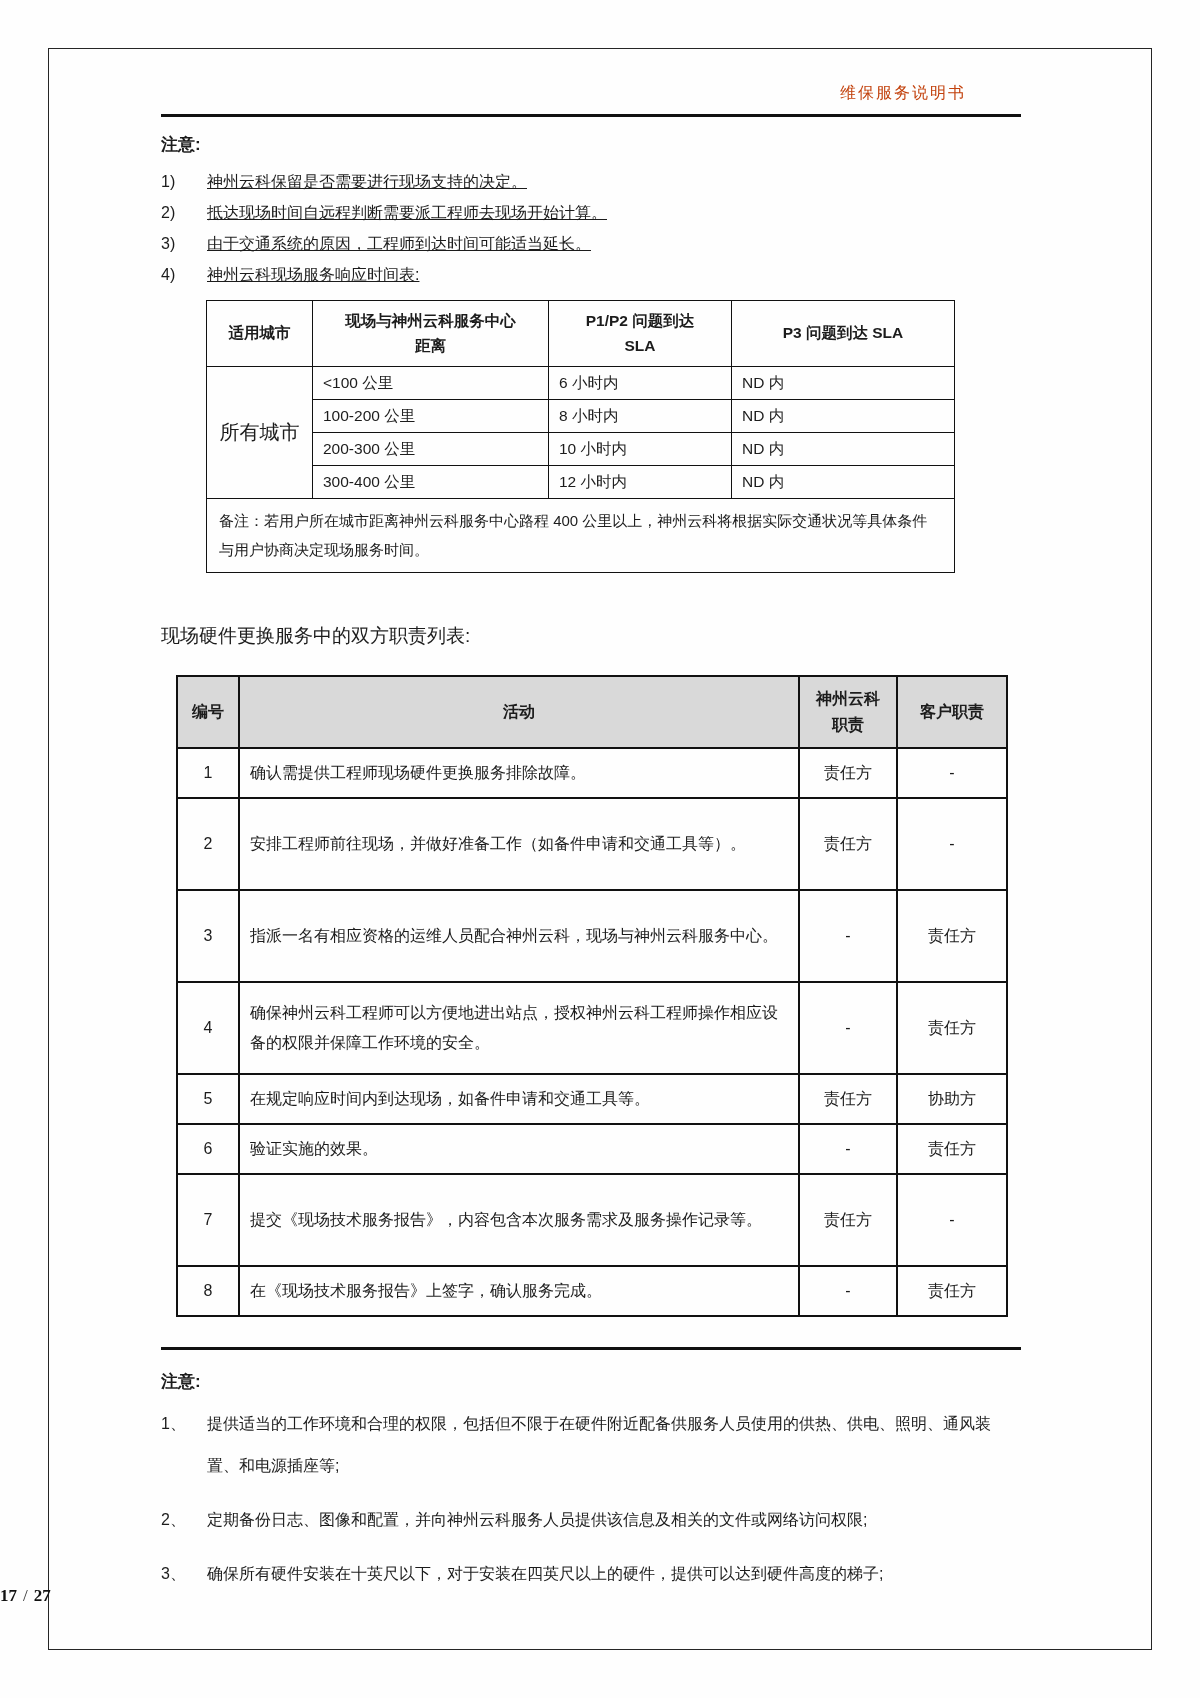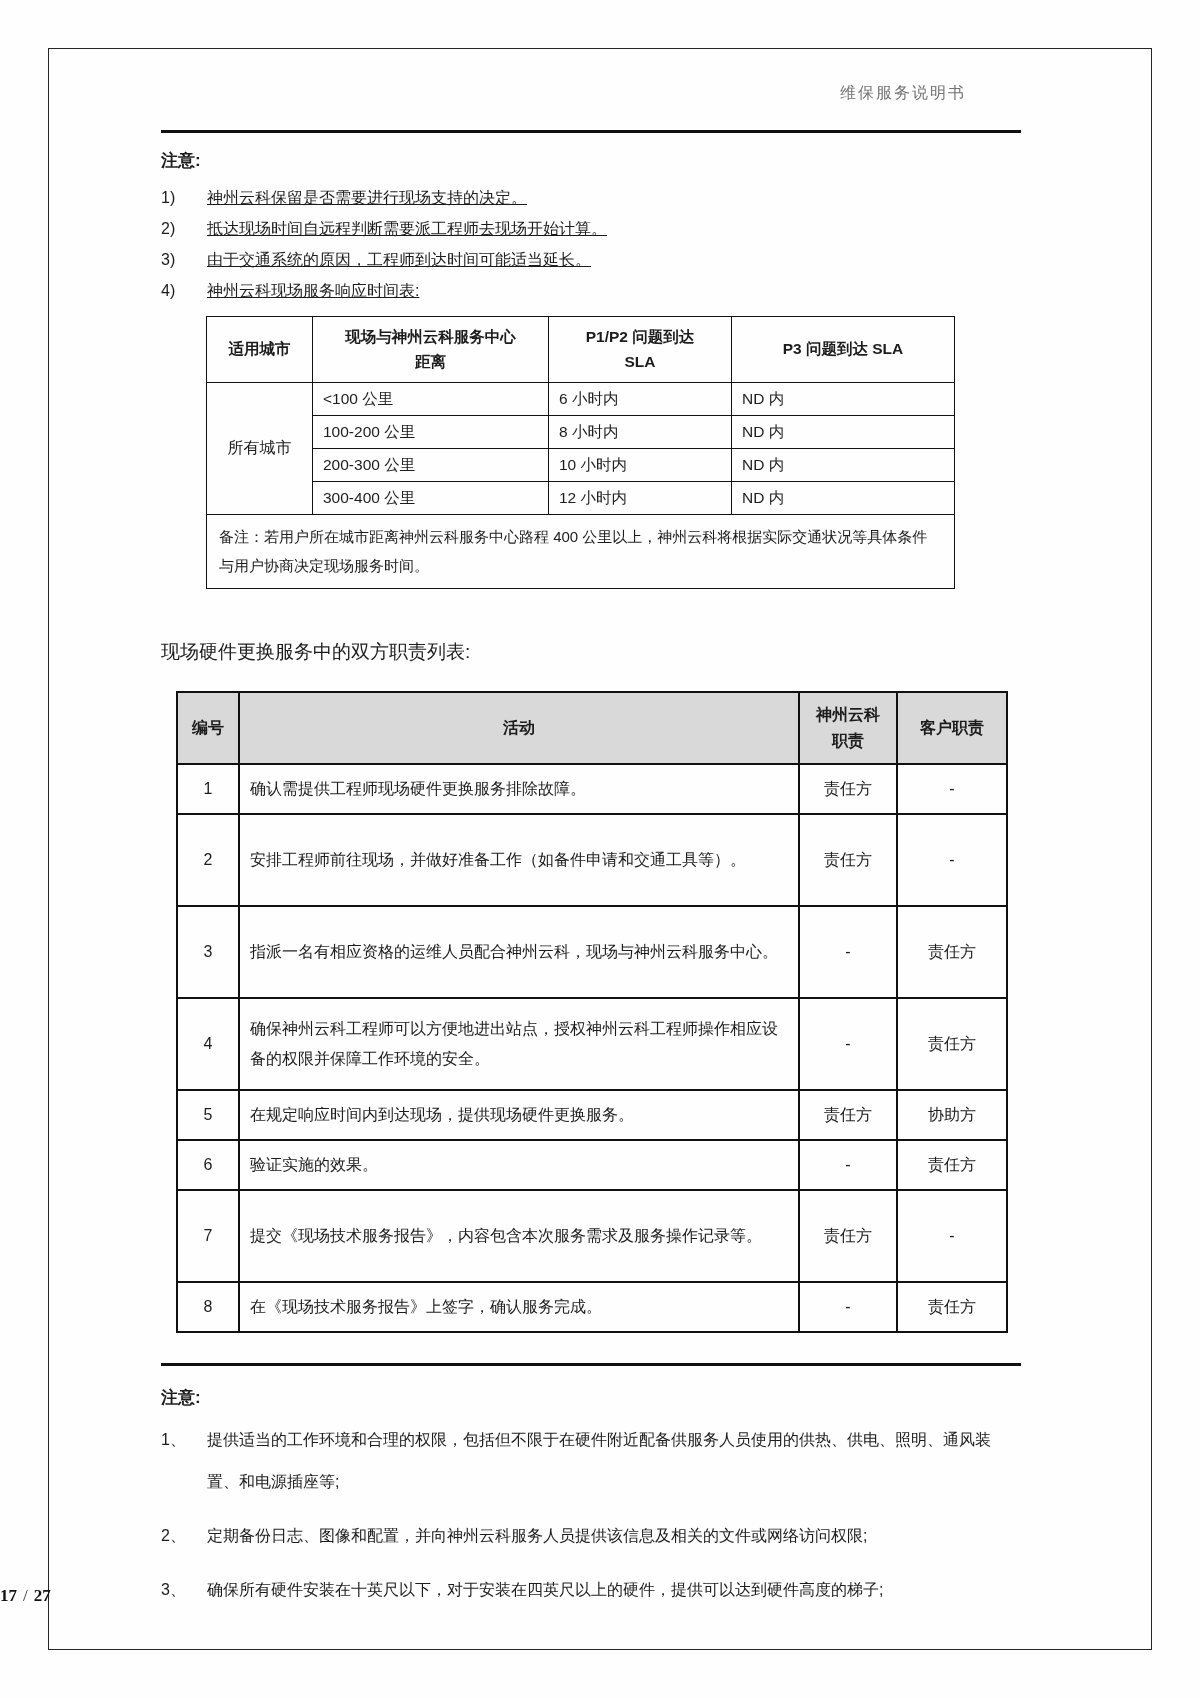--- a/index.html
+++ b/index.html
@@ -23,8 +23,8 @@
     font-family:"Liberation Serif","DejaVu Serif",serif;
     font-size:16px;
     letter-spacing:2px;
-    color:#737373;
-    margin:4px 55px 26px 0;
+    color:#c2410c;
+    margin:4px 55px 10px 0;
   }
   .rule-thick{
     height:3px;background:#111;border:none;margin:0 0 16px 0;

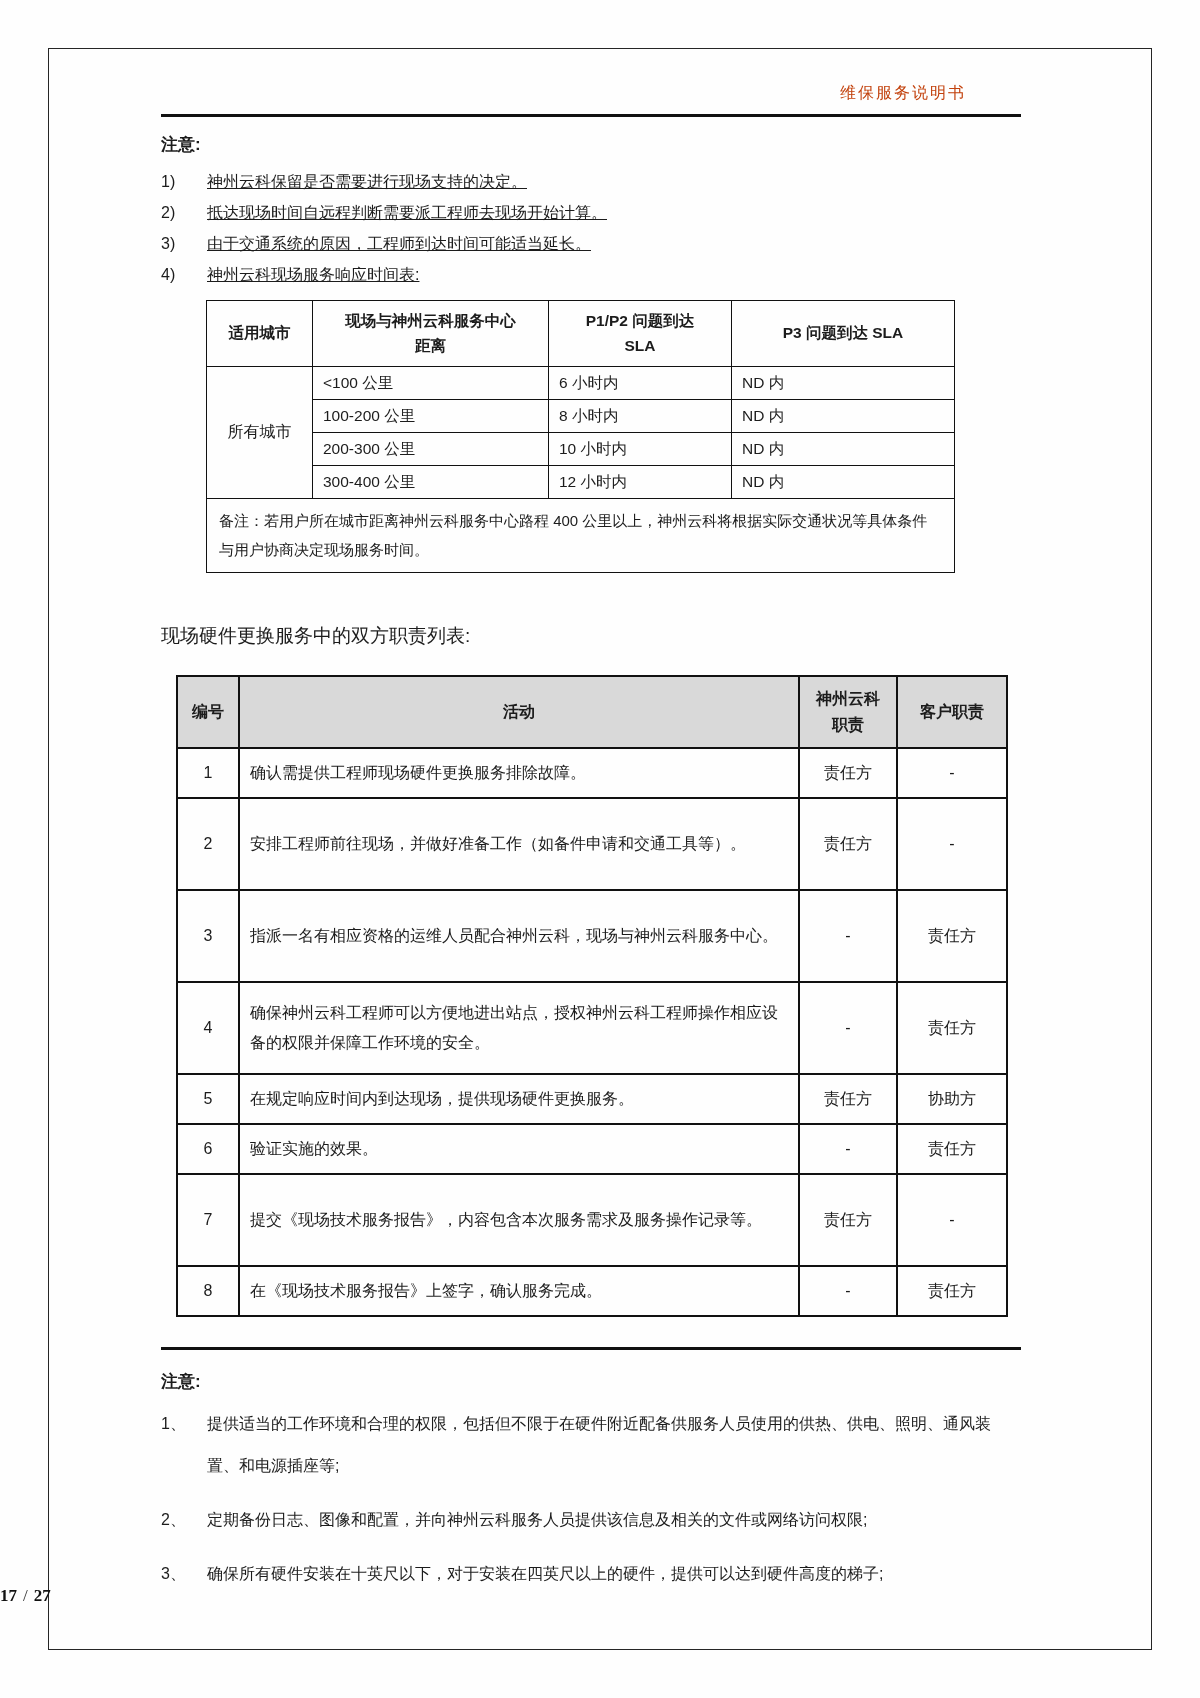--- a/index.html
+++ b/index.html
@@ -62,7 +62,7 @@
     height:66px;
   }
   .sla-table td{height:33px;}
-  .sla-table .city-cell{text-align:center;font-size:16px;}
+  .sla-table .city-cell{text-align:center;font-size:20px;}
   .sla-table .note-cell{
     line-height:1.95;
     padding:7px 12px;

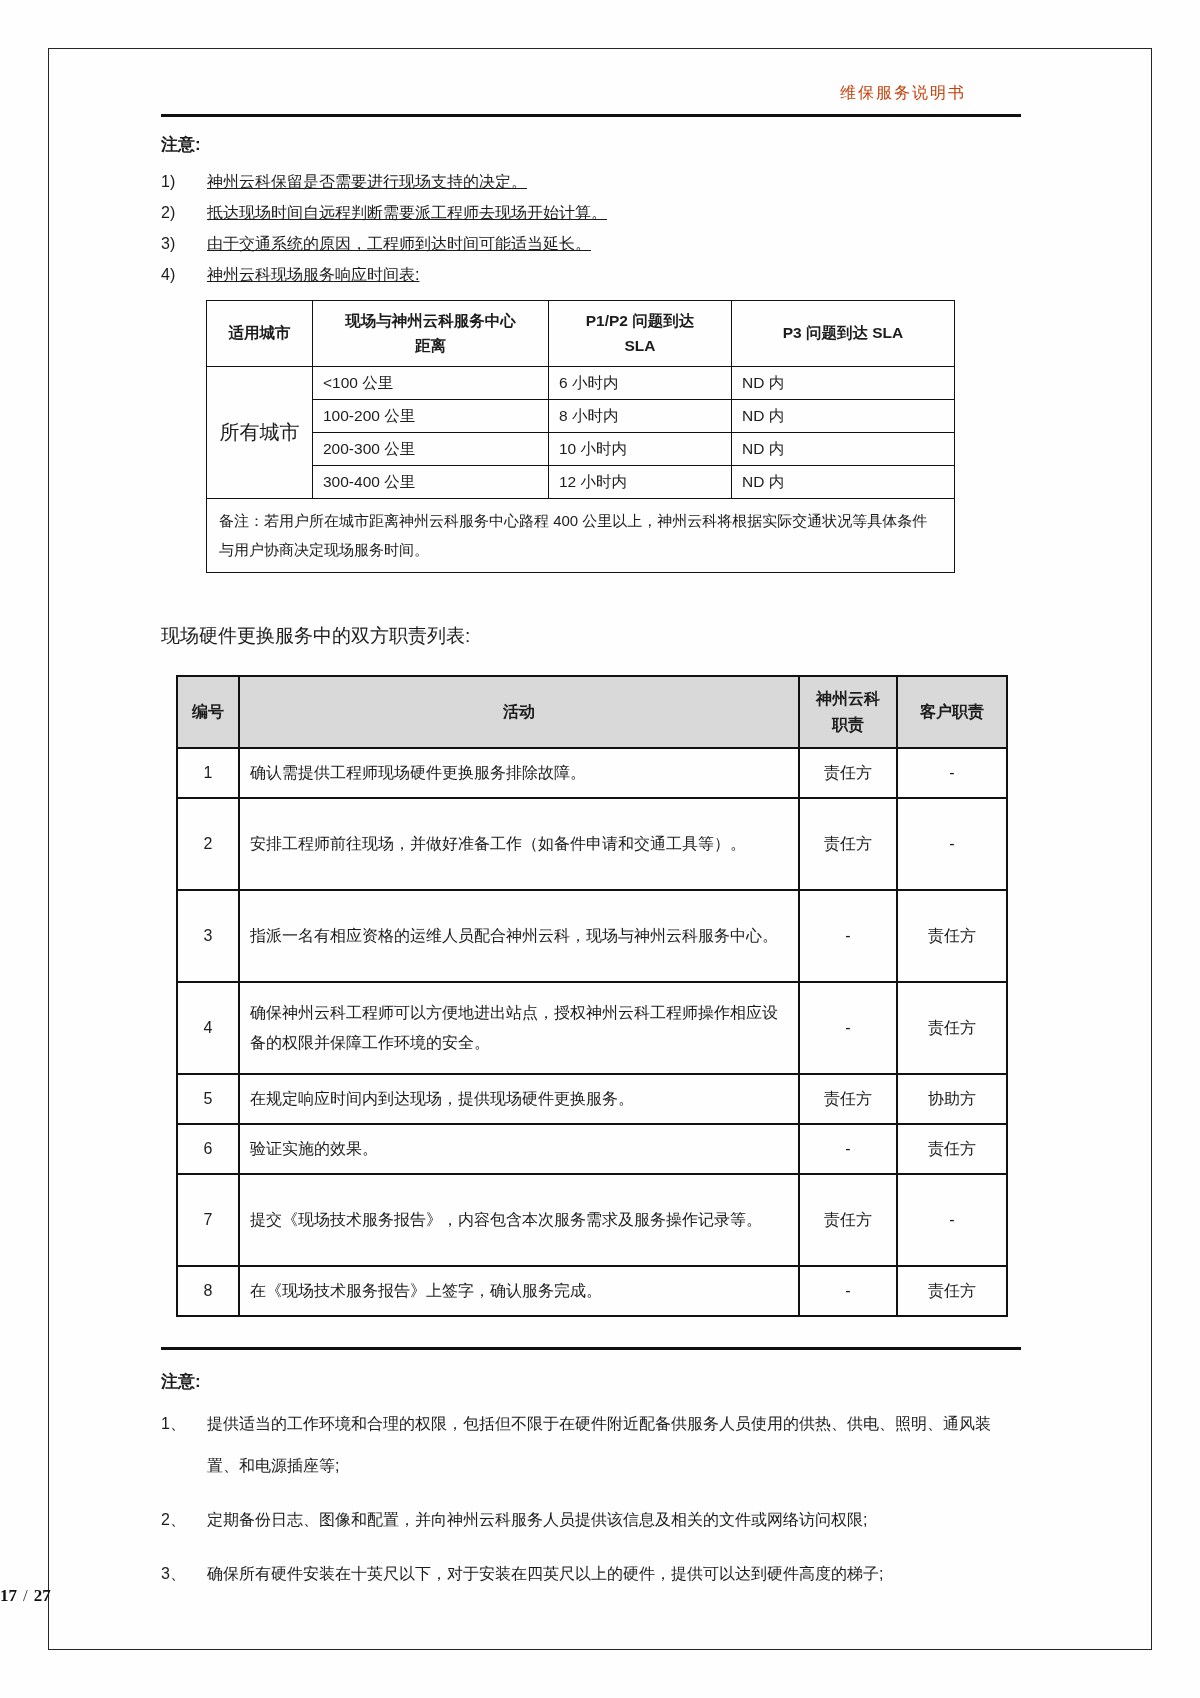--- a/index.html
+++ b/index.html
@@ -247,7 +247,7 @@
       </tr>
       <tr class="h1">
         <td class="c-no">5</td>
-        <td class="c-act">在规定响应时间内到达现场，提供现场硬件更换服务。</td>
+        <td class="c-act">在规定响应时间内到达现场，如备件申请和交通工具等。</td>
         <td class="c-role">责任方</td>
         <td class="c-role">协助方</td>
       </tr>

